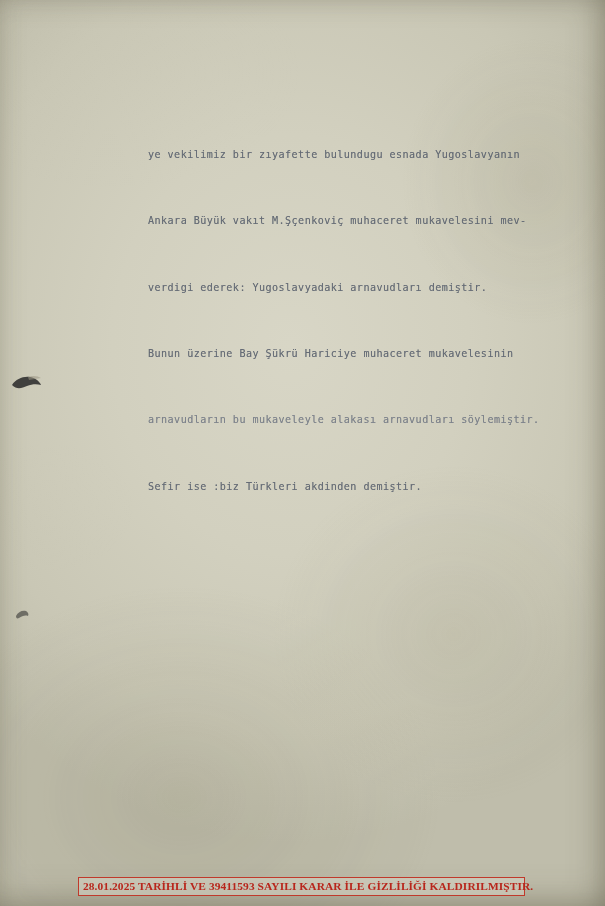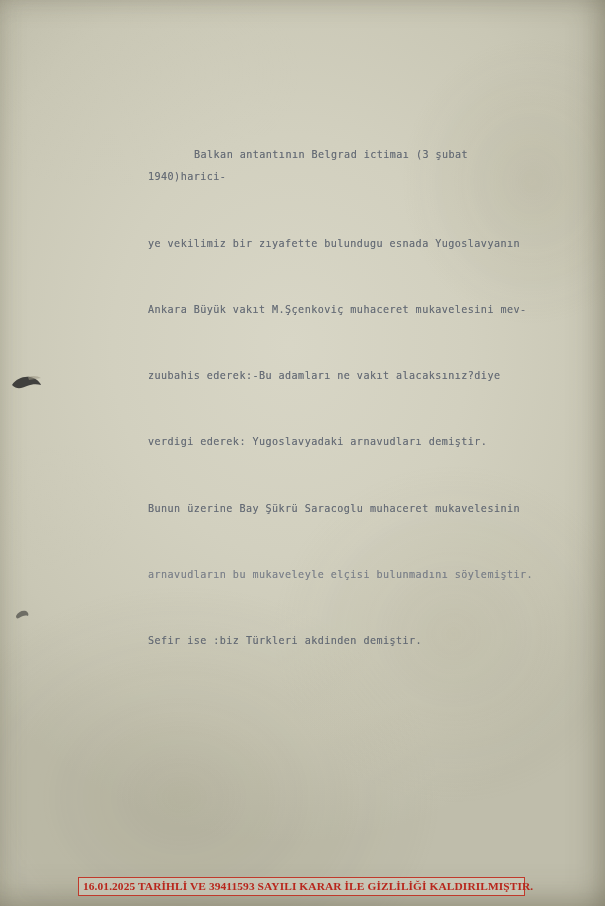--- a/index.html
+++ b/index.html
@@ -122,7 +122,6 @@
 <div id="page">
 
   <div id="typed-body">
-    <span class="ln first">Balkan antantının Belgrad ictimaı (3 şubat 1940)harici-</span>
     <span class="ln">ye vekilimiz bir zıyafette bulundugu esnada Yugoslavyanın</span>
     <span class="ln">Ankara Büyük vakıt M.Şçenkoviç muhaceret mukavelesini mev-</span>
     <span class="ln">zuubahis ederek:-Bu adamları ne vakıt alacaksınız?diye</span>

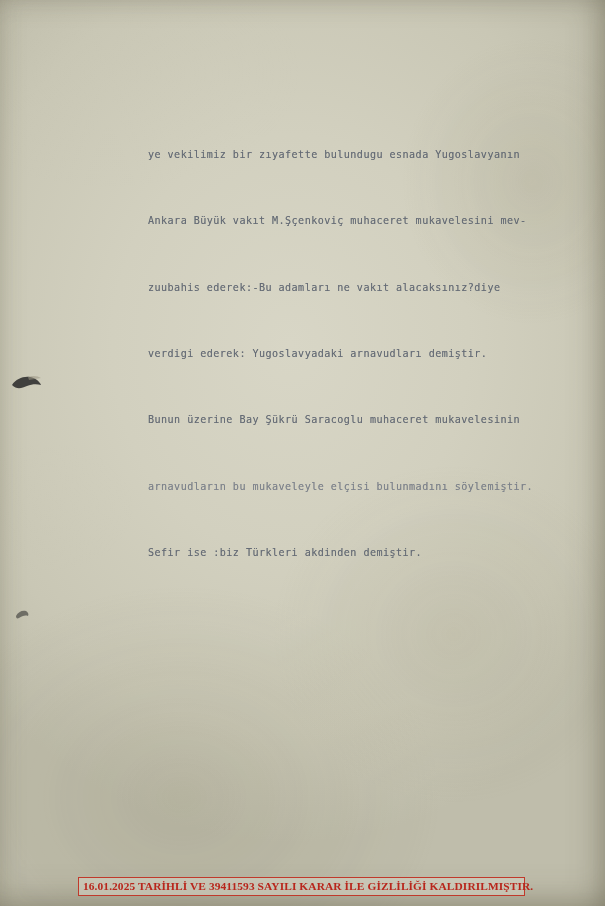--- a/index.html
+++ b/index.html
@@ -124,7 +124,6 @@
   <div id="typed-body">
     <span class="ln">ye vekilimiz bir zıyafette bulundugu esnada Yugoslavyanın</span>
     <span class="ln">Ankara Büyük vakıt M.Şçenkoviç muhaceret mukavelesini mev-</span>
-    <span class="ln">zuubahis ederek:-Bu adamları ne vakıt alacaksınız?diye</span>
     <span class="ln">verdigi ederek: Yugoslavyadaki arnavudları demiştir.</span>
     <span class="ln">Bunun üzerine Bay Şükrü Saracoglu muhaceret mukavelesinin</span>
     <span class="ln faint">arnavudların bu mukaveleyle elçisi bulunmadını söylemiştir.</span>

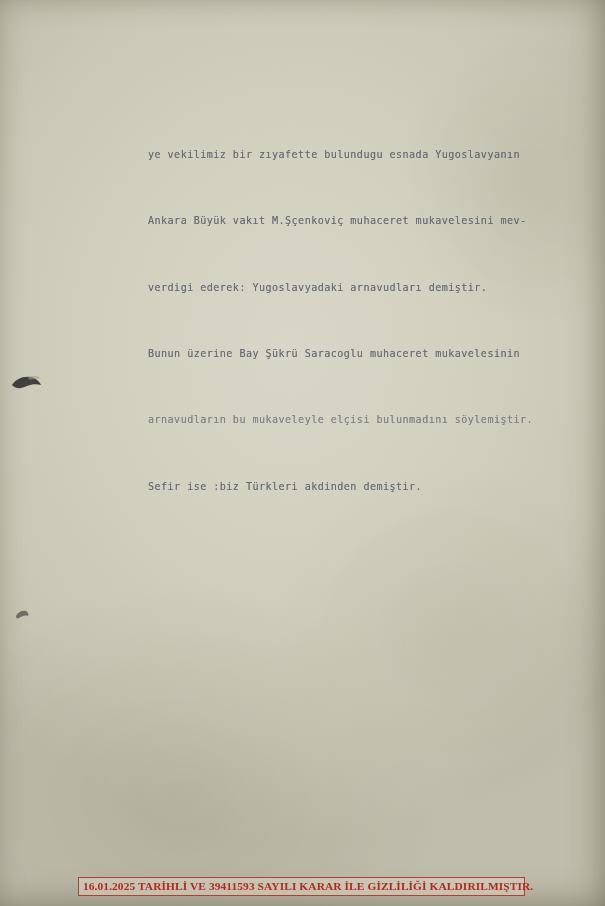--- a/index.html
+++ b/index.html
@@ -125,7 +125,7 @@
     <span class="ln">ye vekilimiz bir zıyafette bulundugu esnada Yugoslavyanın</span>
     <span class="ln">Ankara Büyük vakıt M.Şçenkoviç muhaceret mukavelesini mev-</span>
     <span class="ln">verdigi ederek: Yugoslavyadaki arnavudları demiştir.</span>
-    <span class="ln">Bunun üzerine Bay Şükrü Saracoglu muhaceret mukavelesinin</span>
+    <span class="ln">Bunun üzerine Bay Şükrü Hariciye muhaceret mukavelesinin</span>
     <span class="ln faint">arnavudların bu mukaveleyle elçisi bulunmadını söylemiştir.</span>
     <span class="ln">Sefir ise :biz Türkleri akdinden demiştir.</span>
   </div>

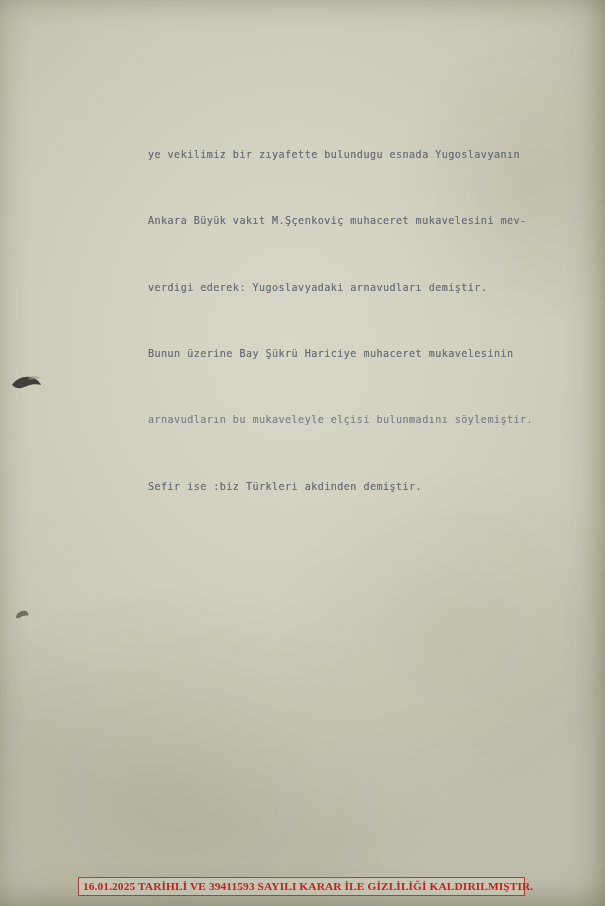--- a/index.html
+++ b/index.html
@@ -126,7 +126,7 @@
     <span class="ln">Ankara Büyük vakıt M.Şçenkoviç muhaceret mukavelesini mev-</span>
     <span class="ln">verdigi ederek: Yugoslavyadaki arnavudları demiştir.</span>
     <span class="ln">Bunun üzerine Bay Şükrü Hariciye muhaceret mukavelesinin</span>
-    <span class="ln faint">arnavudların bu mukaveleyle elçisi bulunmadını söylemiştir.</span>
+    <span class="ln faint">arnavudların bu mukaveleyle alakası arnavudları söylemiştir.</span>
     <span class="ln">Sefir ise :biz Türkleri akdinden demiştir.</span>
   </div>
 

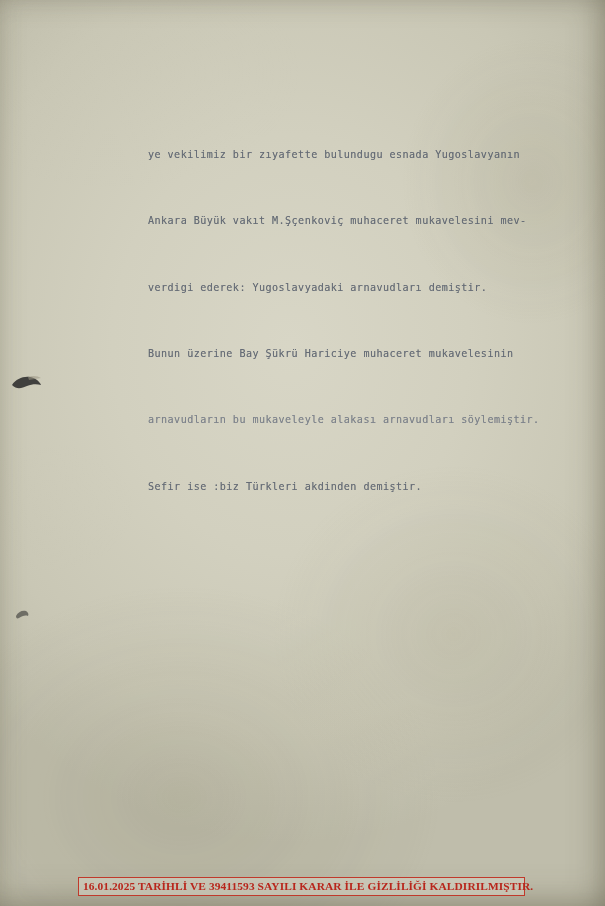--- a/index.html
+++ b/index.html
@@ -139,7 +139,7 @@
     <path d="M2,8 C4,4 8,2 12,3 C14,4 15,6 14,8 C11,7 8,8 5,10 C3,11 2,10 2,8 Z" fill="#4a4a46" opacity="0.7"></path>
   </svg>
 
-  <div id="declassify-stamp">16.01.2025 TARİHLİ VE 39411593 SAYILI KARAR İLE GİZLİLİĞİ KALDIRILMIŞTIR.</div>
+  <div id="declassify-stamp">28.01.2025 TARİHLİ VE 39411593 SAYILI KARAR İLE GİZLİLİĞİ KALDIRILMIŞTIR.</div>
 
 </div>
 

